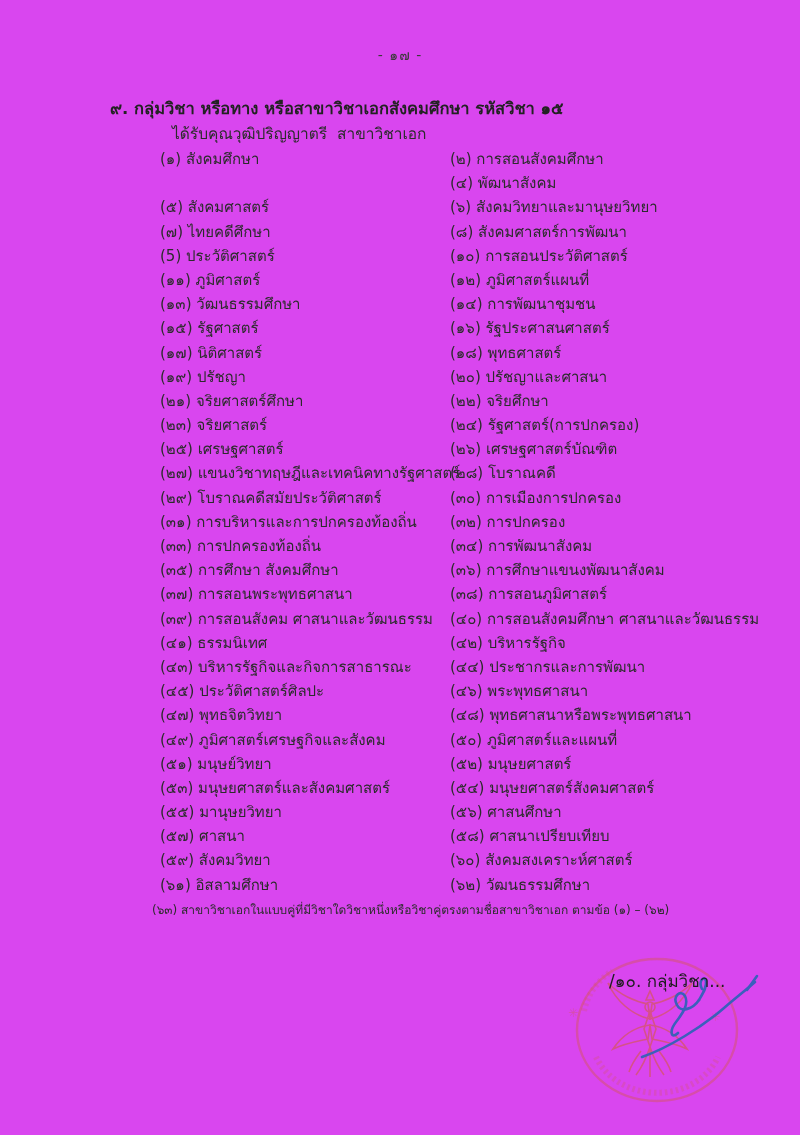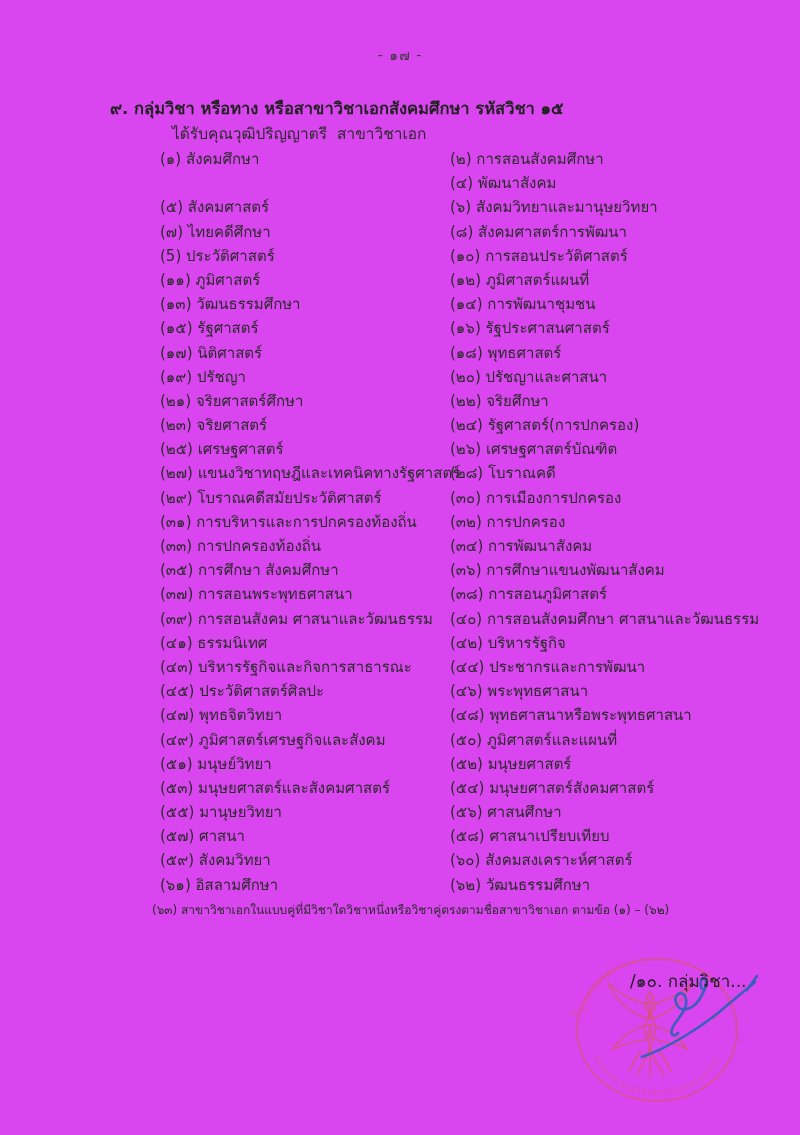--- a/index.html
+++ b/index.html
@@ -45,7 +45,7 @@
   }
   .stamp svg{position:absolute;left:0;top:0;}
   .stamp-note{
-    position:absolute;left:80px;top:22px;
+    position:absolute;left:59px;top:22px;
     font-size:17px;color:#1c1c1c;white-space:pre;
   }
   .seal-stroke{stroke:var(--seal,#d65470);fill:none;}

